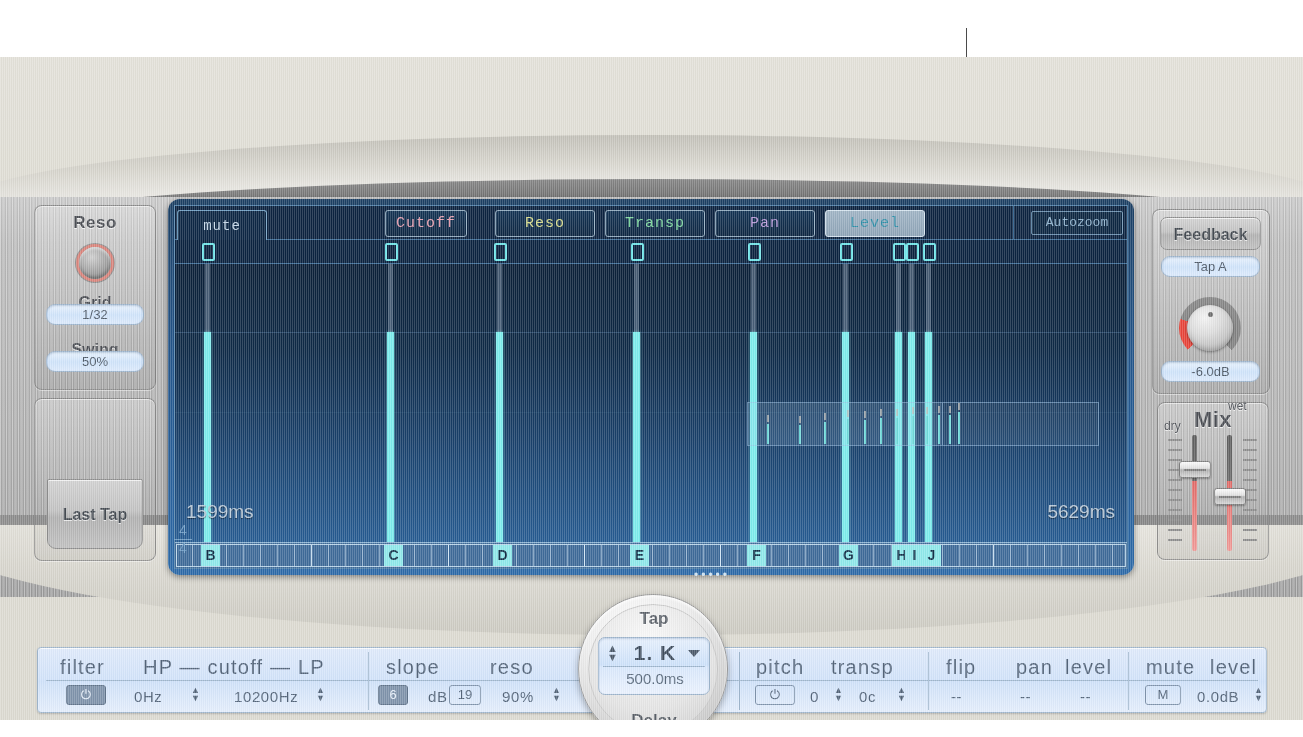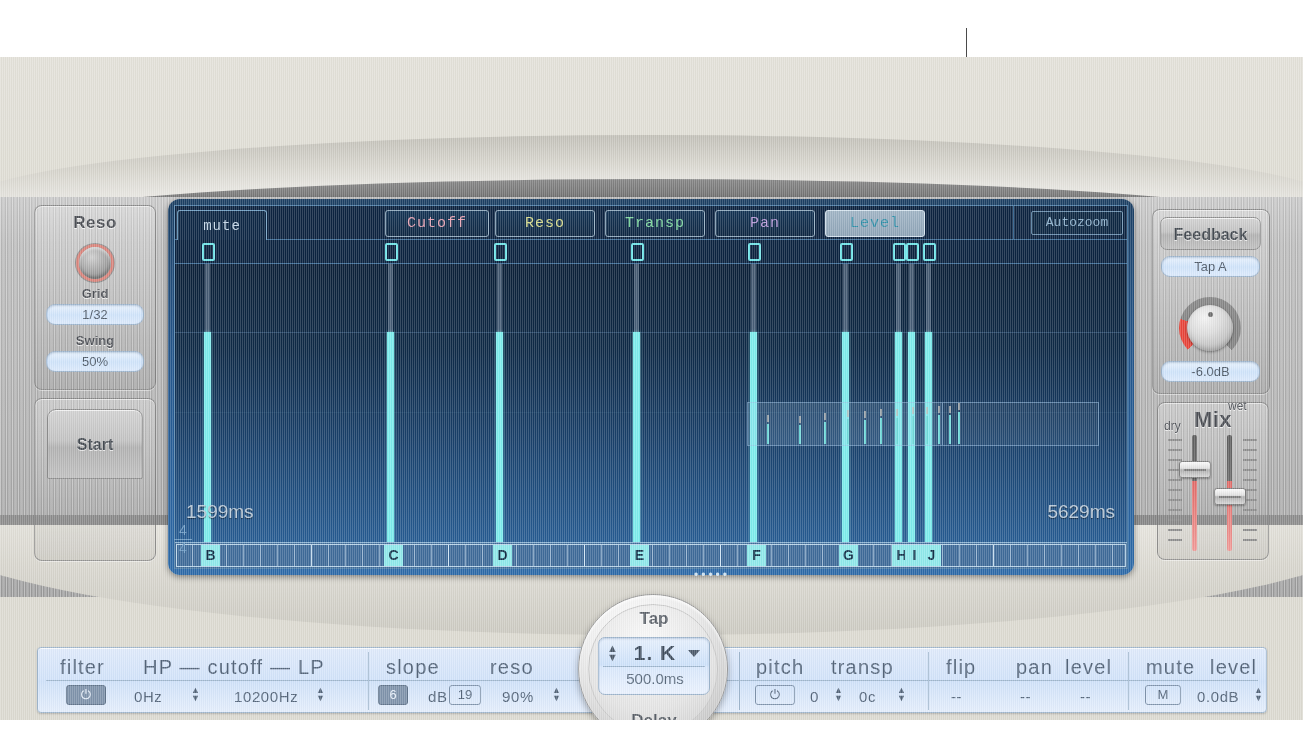--- a/index.html
+++ b/index.html
@@ -448,7 +448,7 @@
           <div class="tab-vline" style="left:838px;"></div>
           <div class="autozoom">Autozoom</div>
           <div id="param-tabs">
-              <div class="param-btn" style="left: 210px; width: 104px; color: rgb(232, 160, 176);">Cutoff</div>
+              <div class="param-btn" style="left: 210px; width: 82px; color: rgb(232, 160, 176);">Cutoff</div>
               <div class="param-btn" style="left: 320px; width: 100px; color: rgb(216, 220, 138);">Reso</div>
               <div class="param-btn" style="left: 430px; width: 100px; color: rgb(127, 217, 160);">Transp</div>
               <div class="param-btn" style="left: 540px; width: 100px; color: rgb(184, 153, 216);">Pan</div>

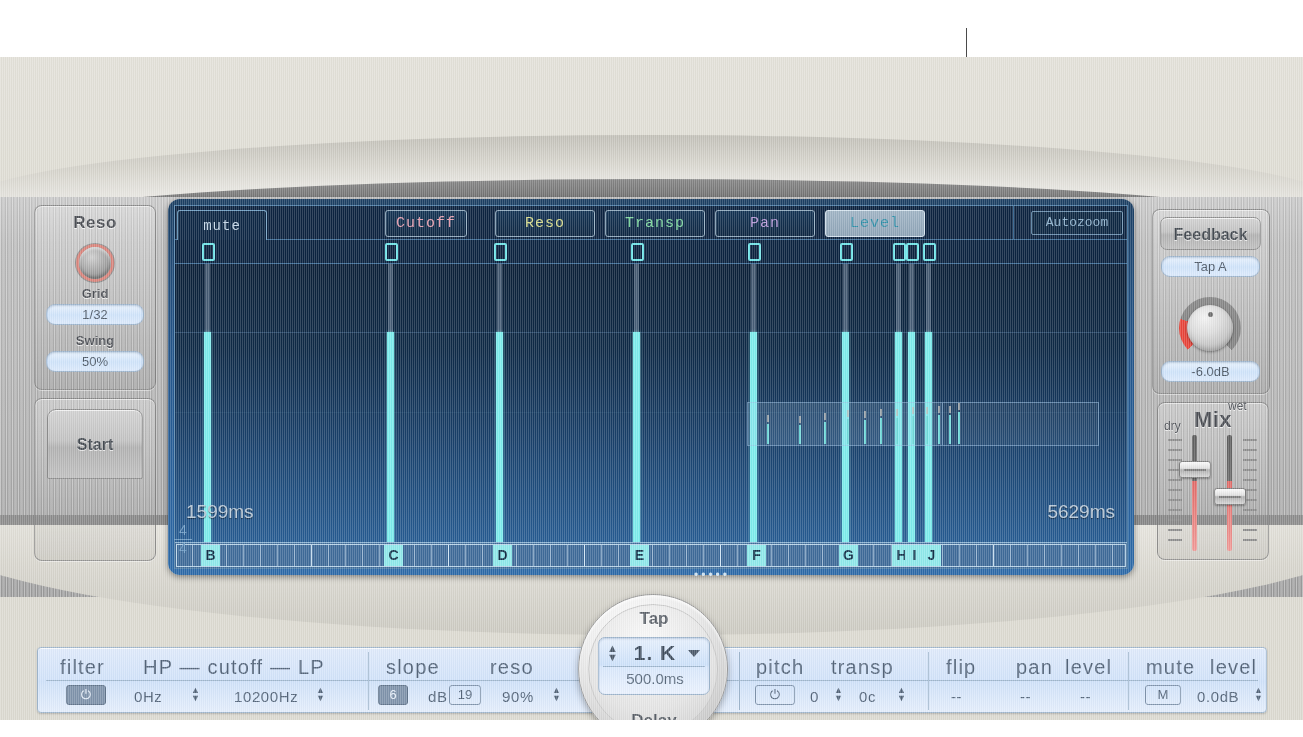--- a/index.html
+++ b/index.html
@@ -87,7 +87,7 @@
     white-space:nowrap;
   }
   .title-lbl{ font-size:17px; font-weight:bold; letter-spacing:.5px; }
-  .small-lbl{ font-size:13px; font-weight:bold; }
+  .small-lbl{ font-size:16px; font-weight:bold;margin-top:8px; }
 
   .lcd{
     position:absolute;

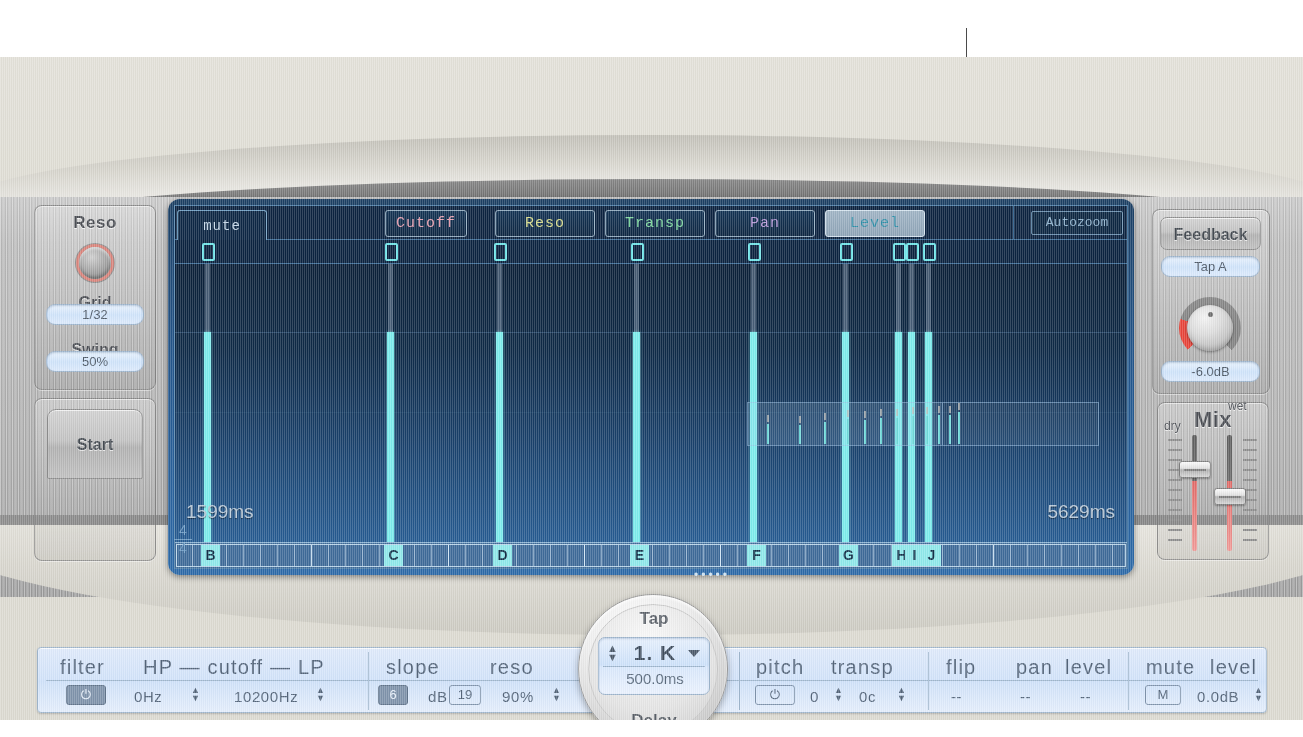--- a/index.html
+++ b/index.html
@@ -390,7 +390,6 @@
     <div class="lcd" style="left:46px; top:294px; width:98px; height:21px;">50%</div>
 
     <div class="panel-inset" id="transport-panel"></div>
-    <div class="btn-metal" id="btn-start">Start</div>
 
     <div class="panel-inset" id="feedback-panel"></div>
     <div class="btn-metal" id="btn-feedback">Feedback</div>

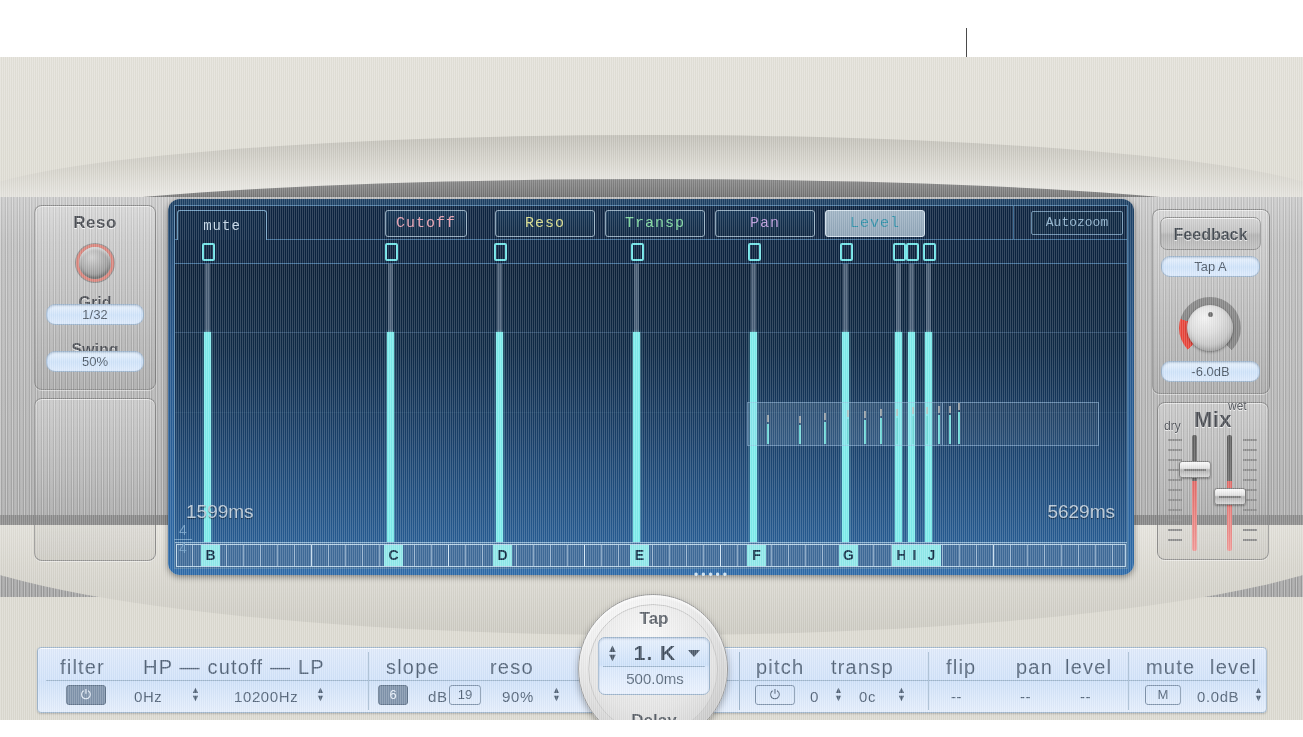--- a/index.html
+++ b/index.html
@@ -390,6 +390,7 @@
     <div class="lcd" style="left:46px; top:294px; width:98px; height:21px;">50%</div>
 
     <div class="panel-inset" id="transport-panel"></div>
+    <div class="btn-metal" id="btn-lasttap">Last Tap</div>
 
     <div class="panel-inset" id="feedback-panel"></div>
     <div class="btn-metal" id="btn-feedback">Feedback</div>

